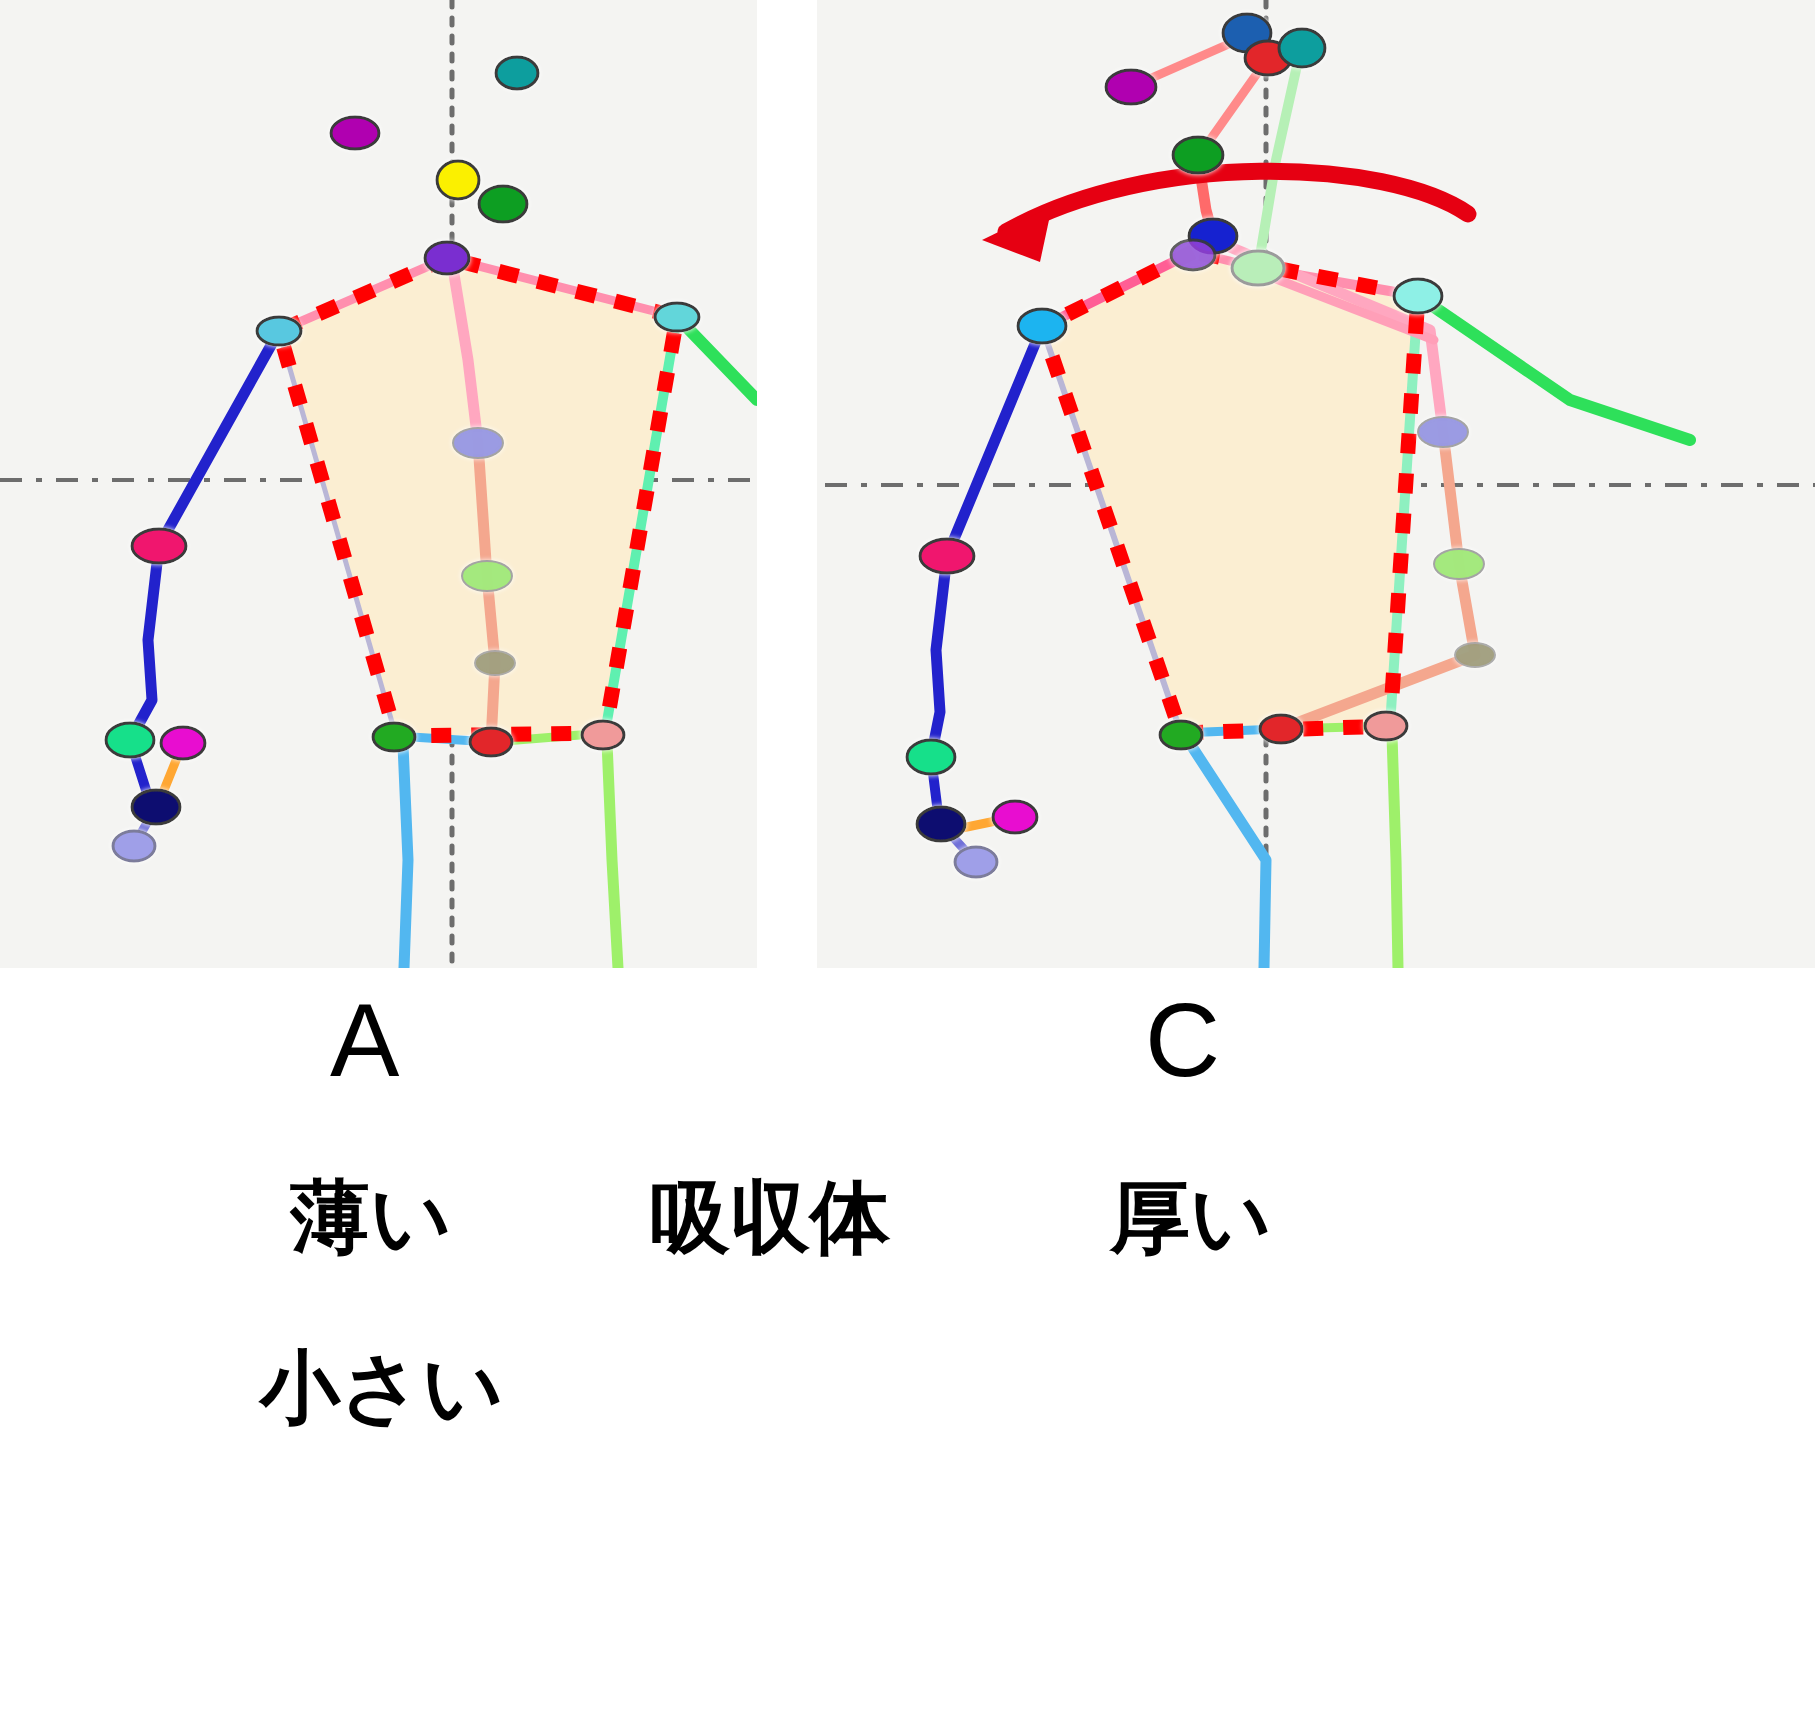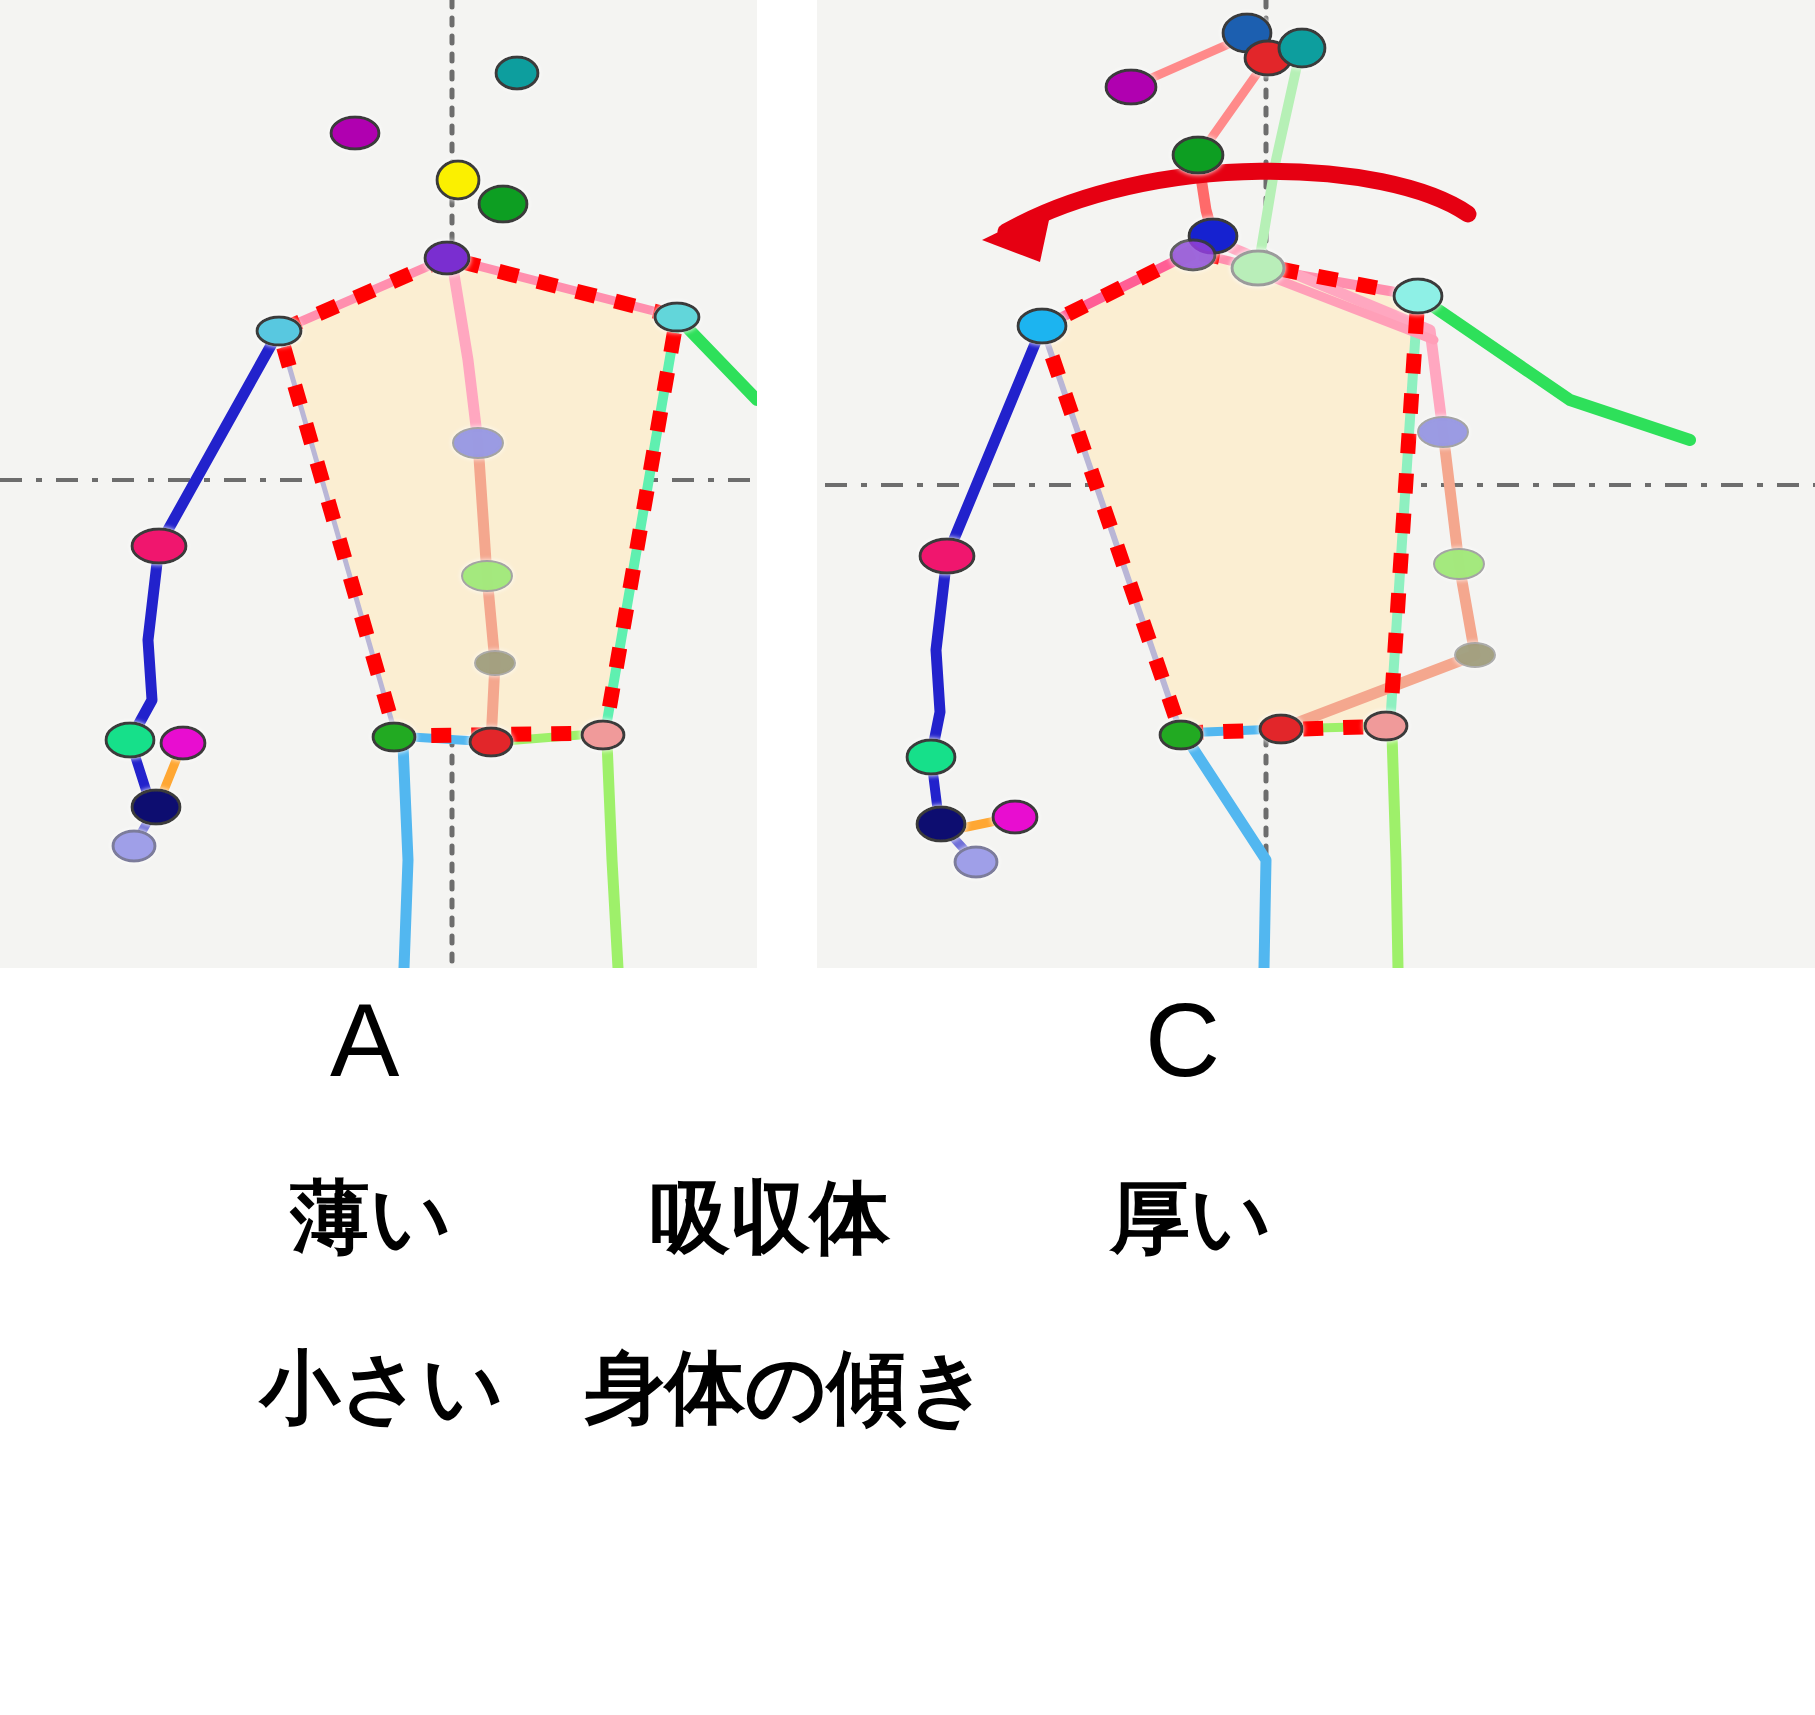--- a/index.html
+++ b/index.html
@@ -202,7 +202,6 @@
 
     <div class="cap-row" id="cap-row-2">
       <span class="cap-cell cap-left" id="cap2-left">小さい</span>
-      <span class="cap-cell cap-mid" id="cap2-mid">身体の傾き</span>
     </div>
 
   </div>

